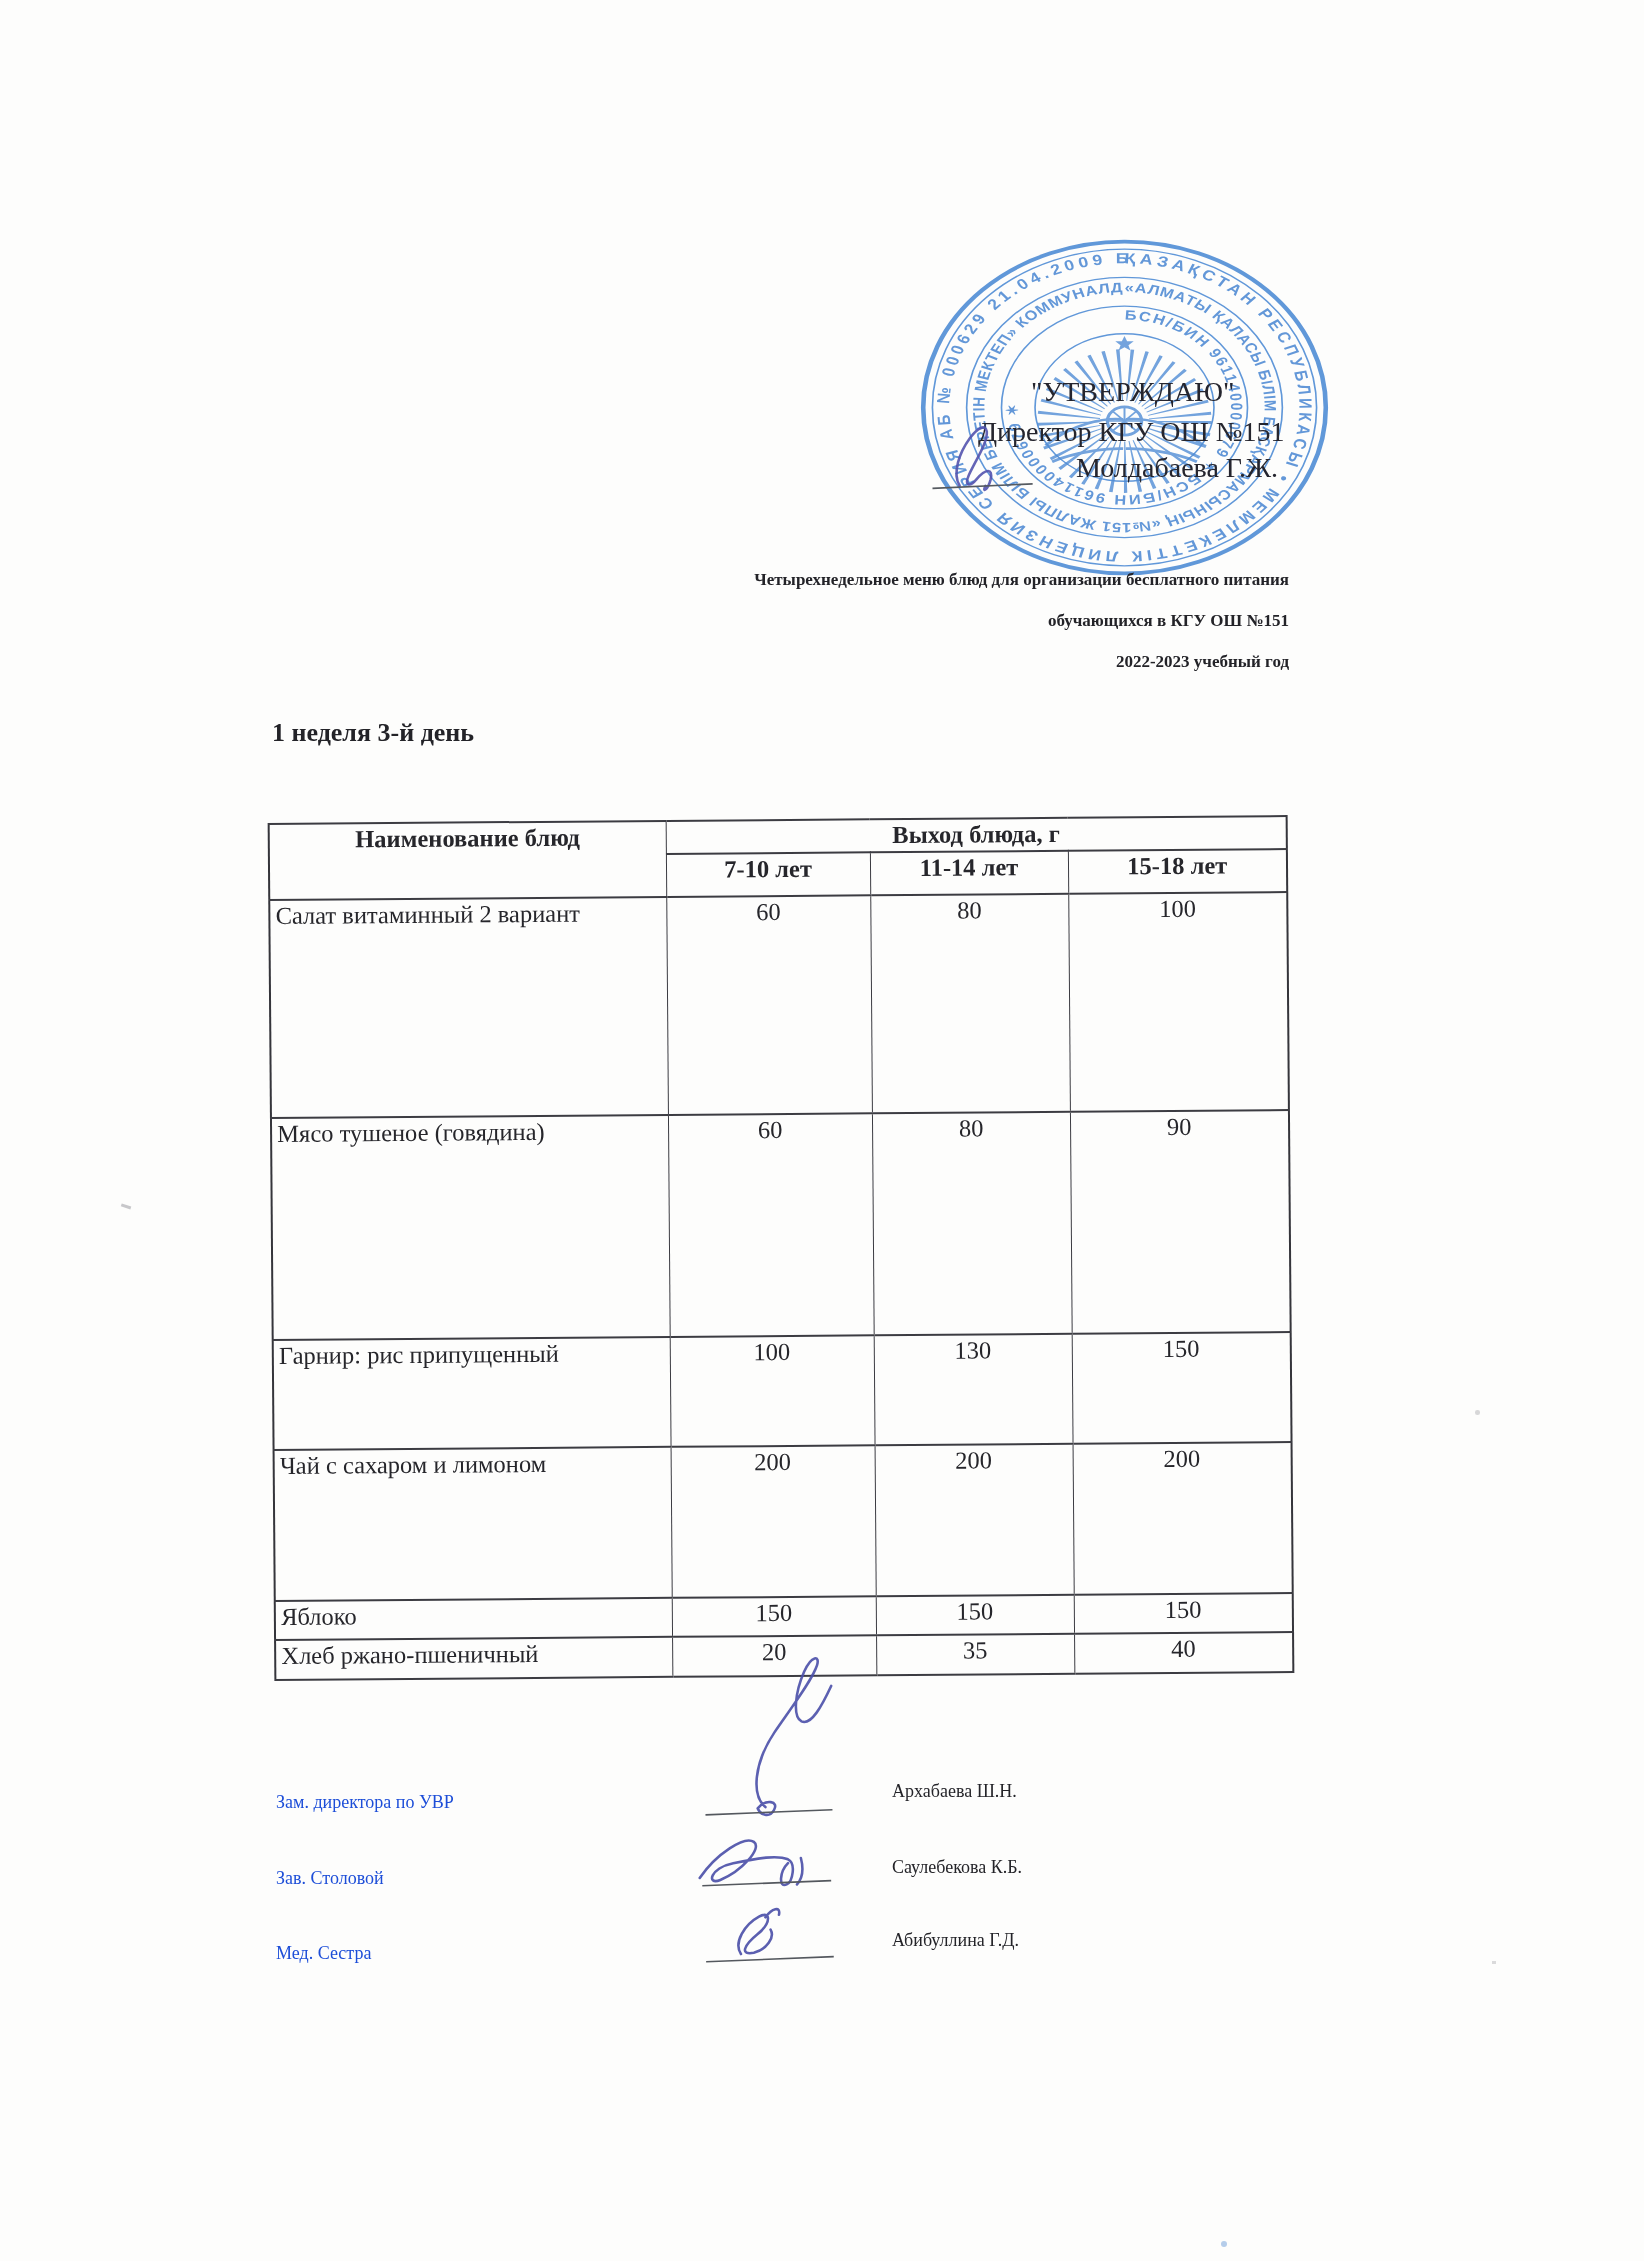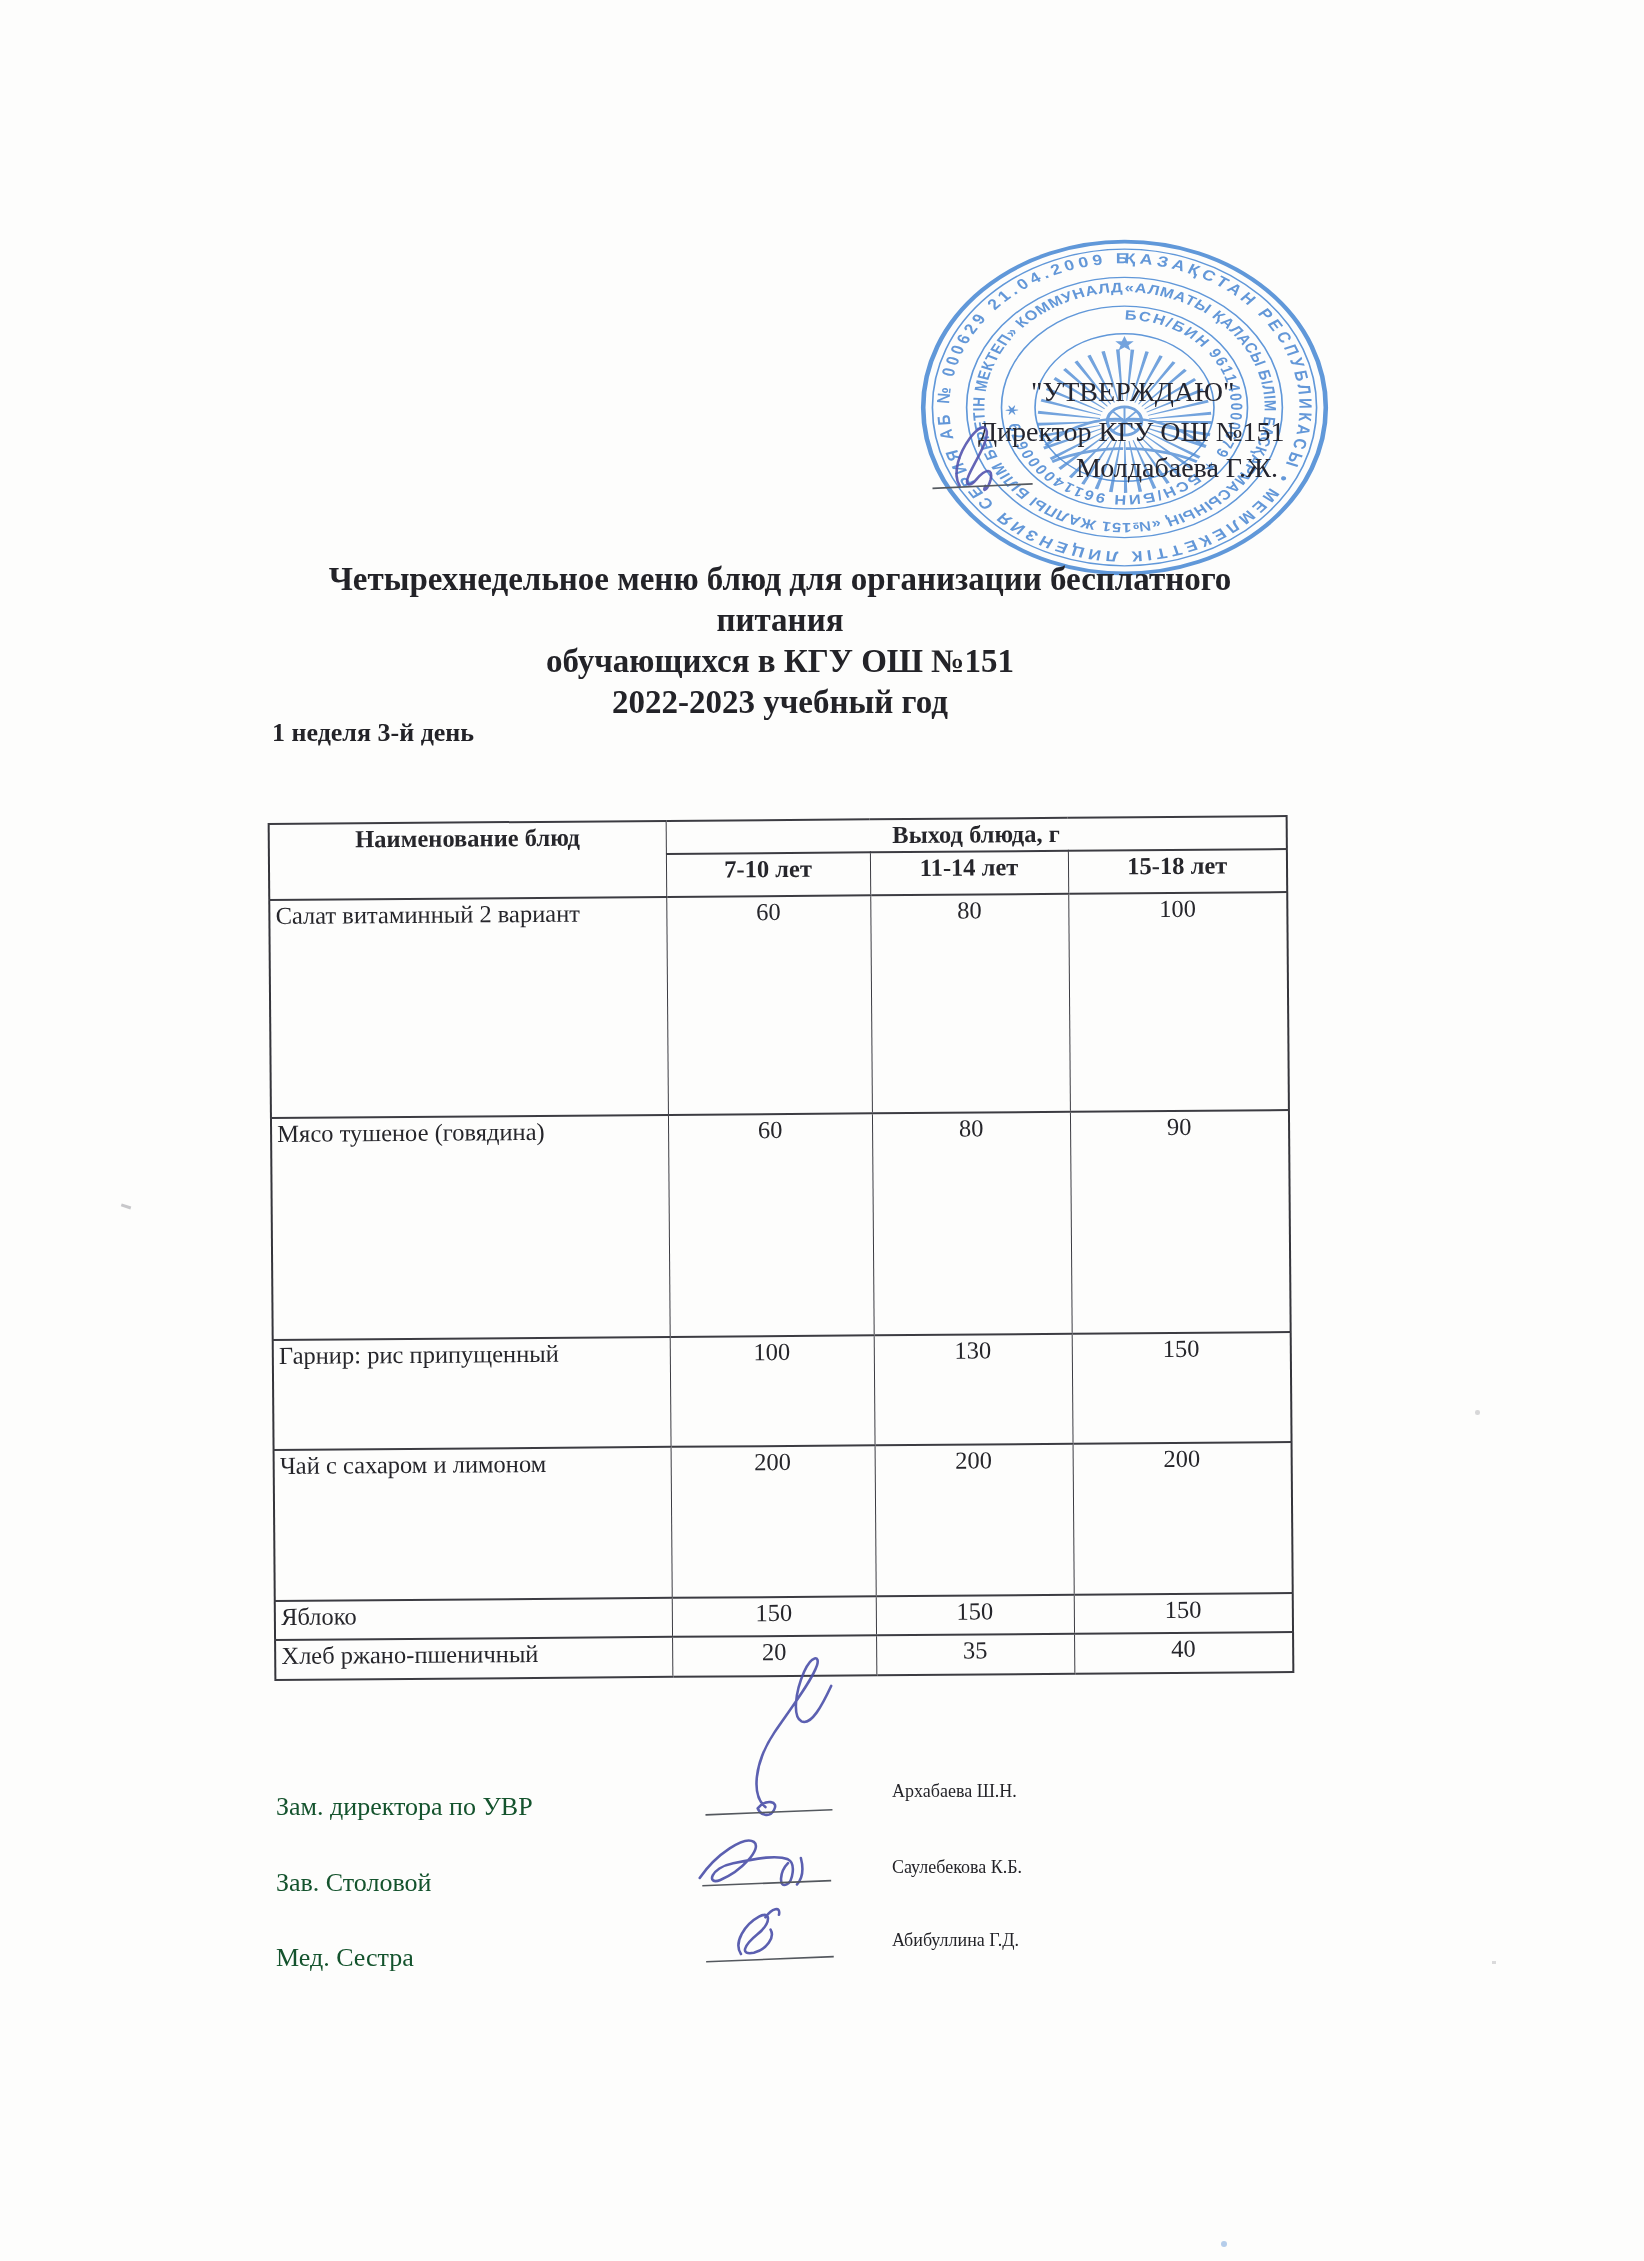--- a/index.html
+++ b/index.html
@@ -27,7 +27,7 @@
   
   #title-block{
     position:absolute;left:271px;top:559px;width:1018px;
-    text-align:center;font-weight:bold;font-size:33px;line-height:41px;
+    text-align:right;font-weight:bold;font-size:17px;line-height:41px;
     color:#232328;z-index:4;
   }
   #week-label{

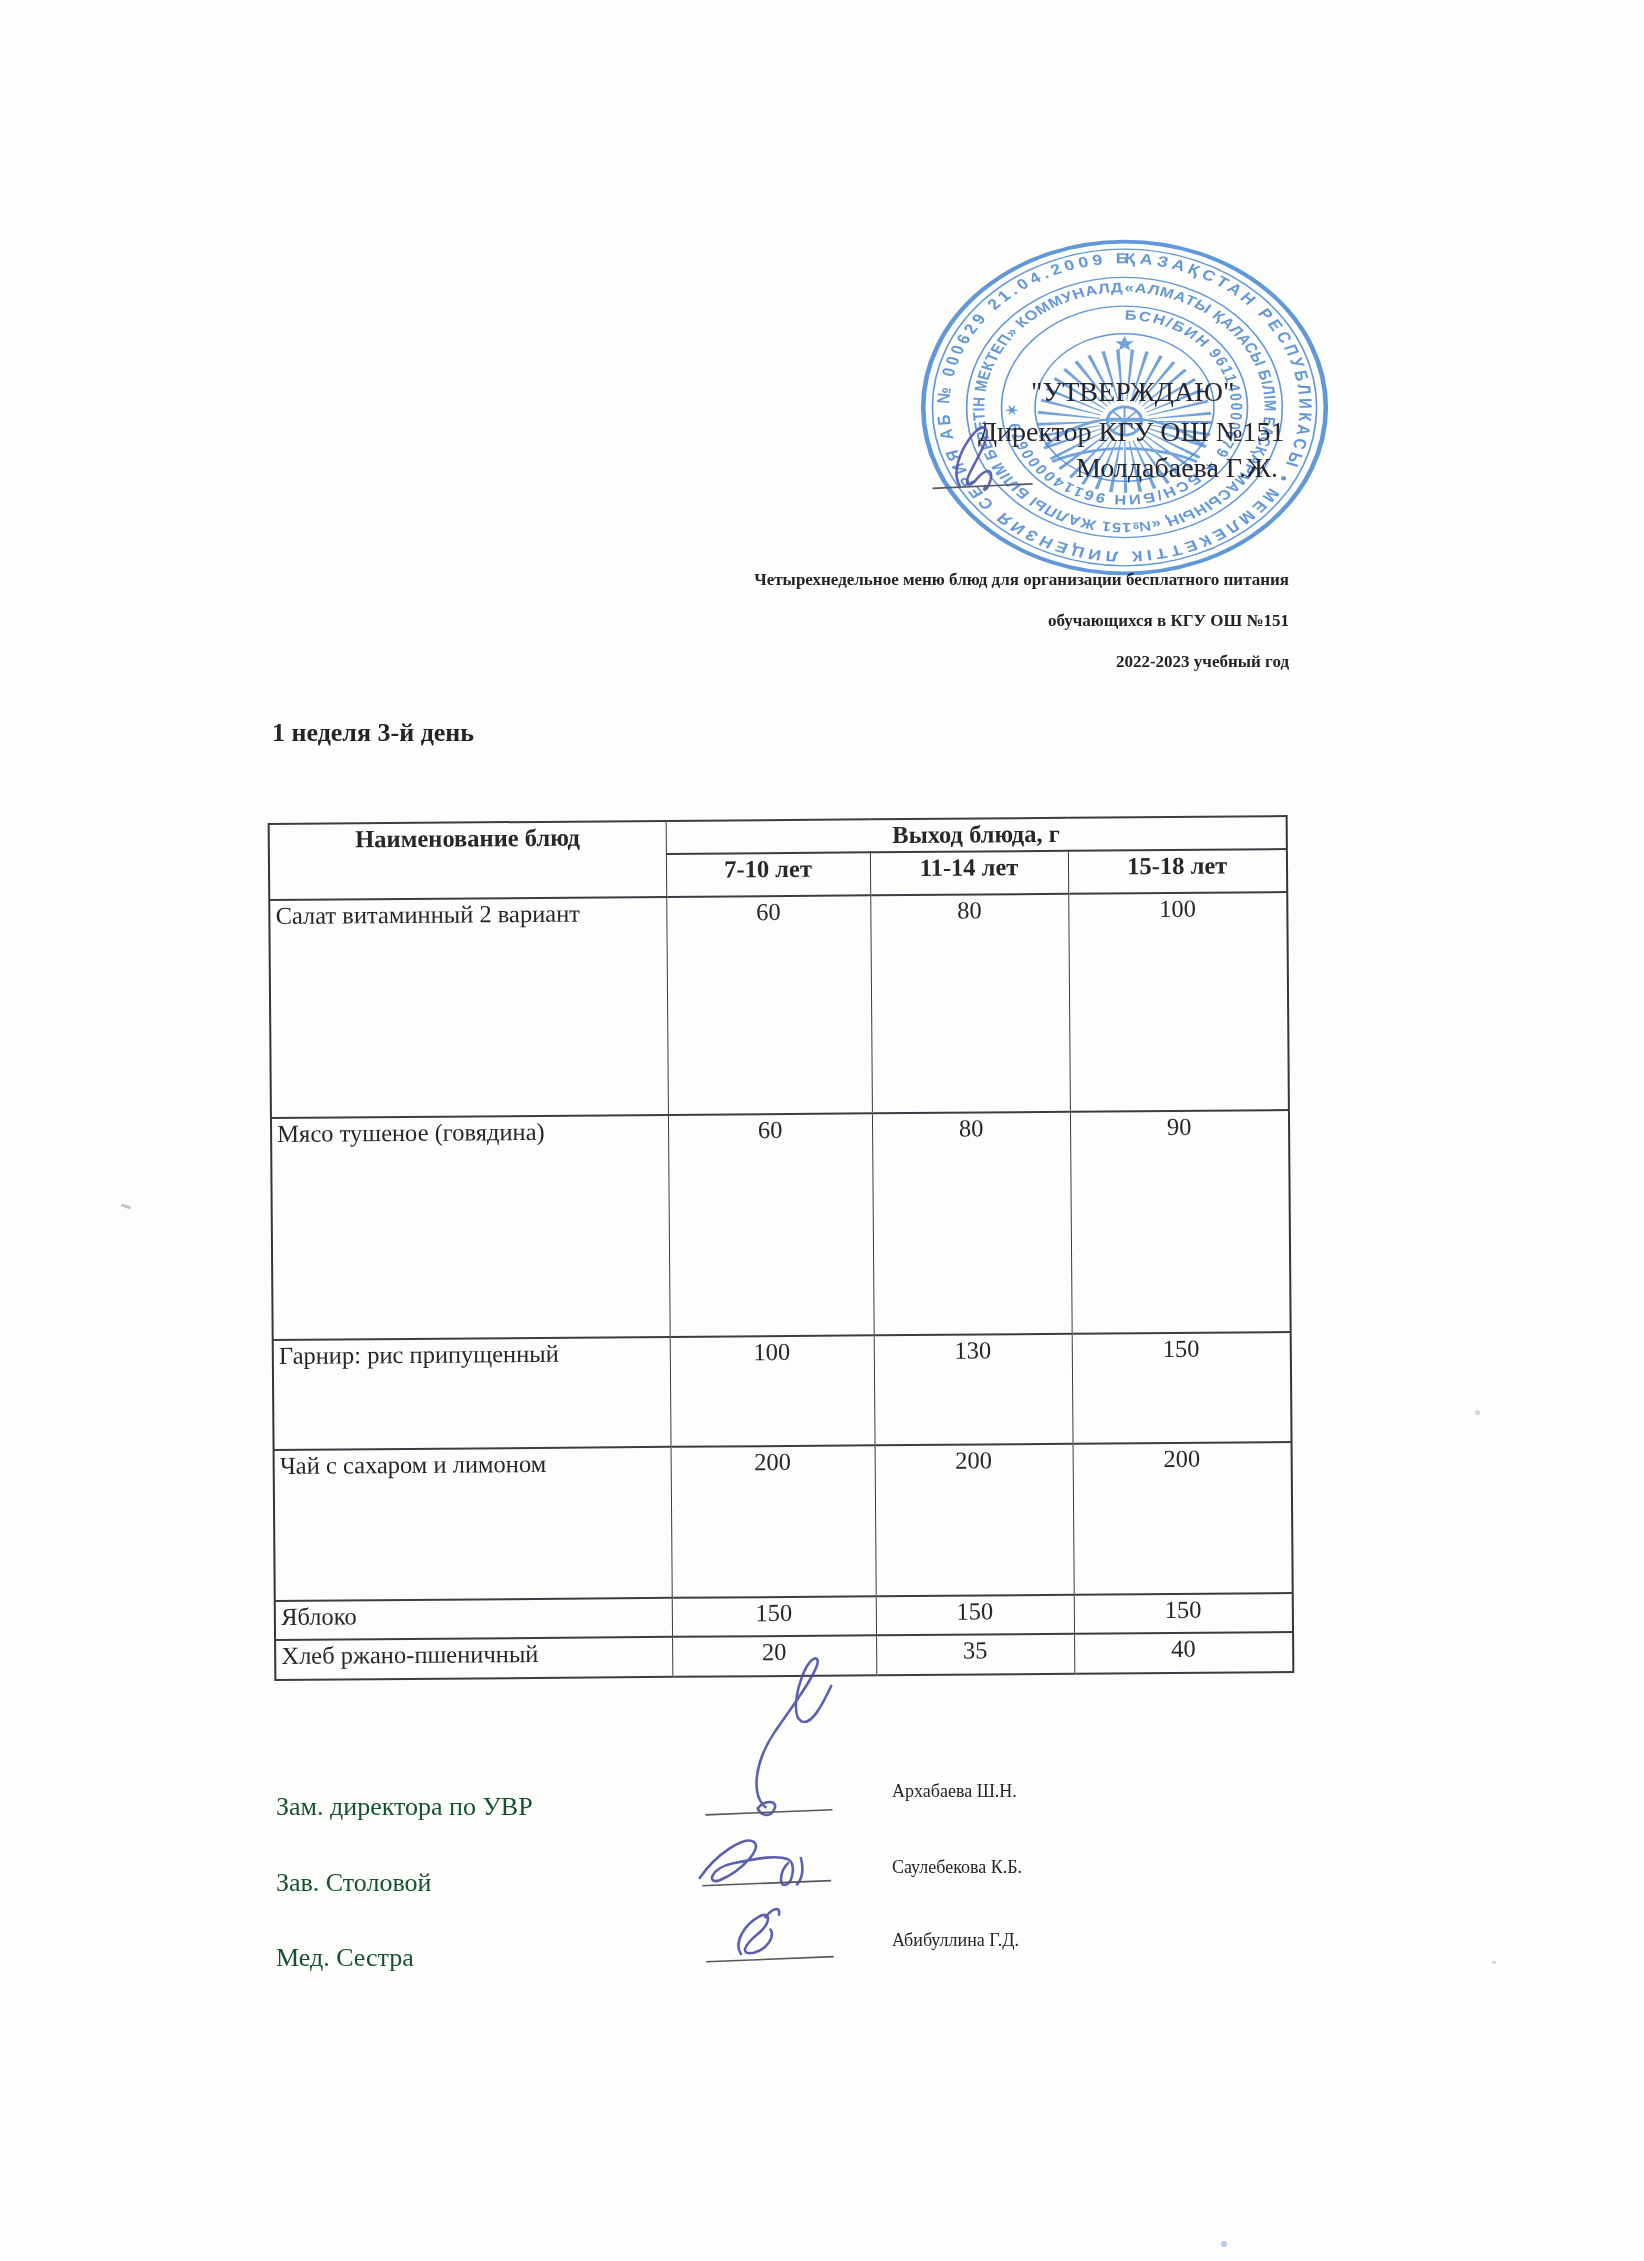--- a/index.html
+++ b/index.html
@@ -61,7 +61,7 @@
   tr.r5{height:40px;}
 
   
-  .sig-role{position:absolute;left:276px;font-size:26px;color:#14532d;white-space:nowrap;}
+  .sig-role{position:absolute;left:276px;font-size:18px;color:#1d4ed8;white-space:nowrap;}
   .sig-name{position:absolute;left:892px;font-size:18px;color:#242429;white-space:nowrap;}
   #role-0{top:1792px;} #role-1{top:1868px;text-align:center;} #role-2{top:1943px;}
   #name-0{top:1781px;} #name-1{top:1857px;} #name-2{top:1930px;}

